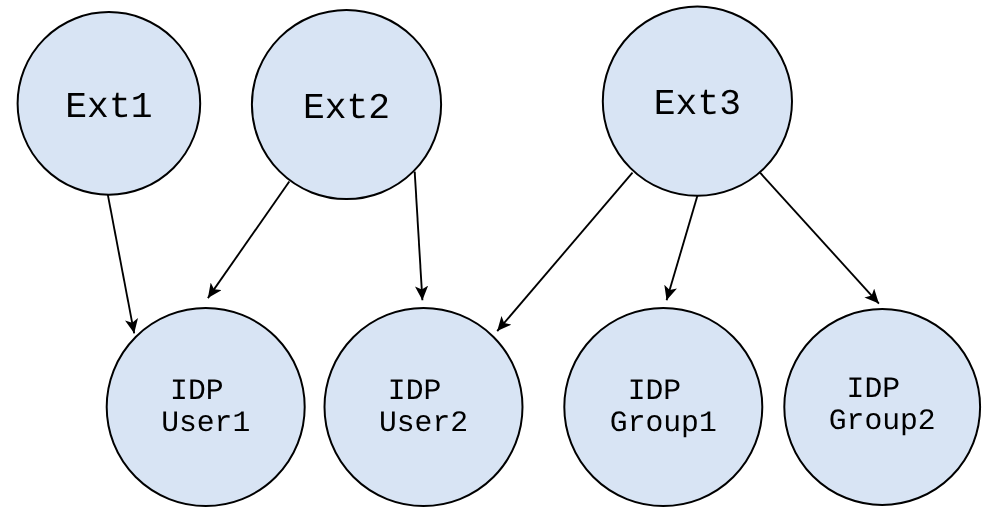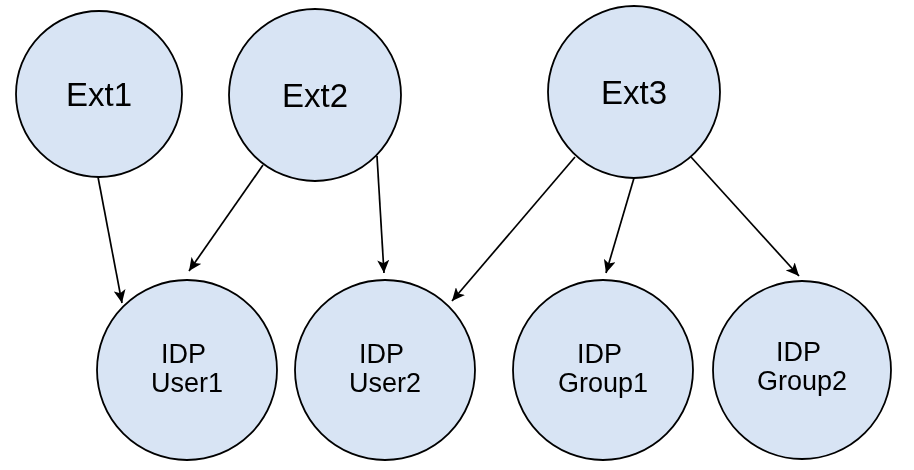--- a/index.html
+++ b/index.html
@@ -16,6 +16,7 @@
     width: 914px;
     height: 470px;
     background: #ffffff;
+    font-family: Liberation Mono, monospace;
   }
   svg { display: block; }
   .edge {

